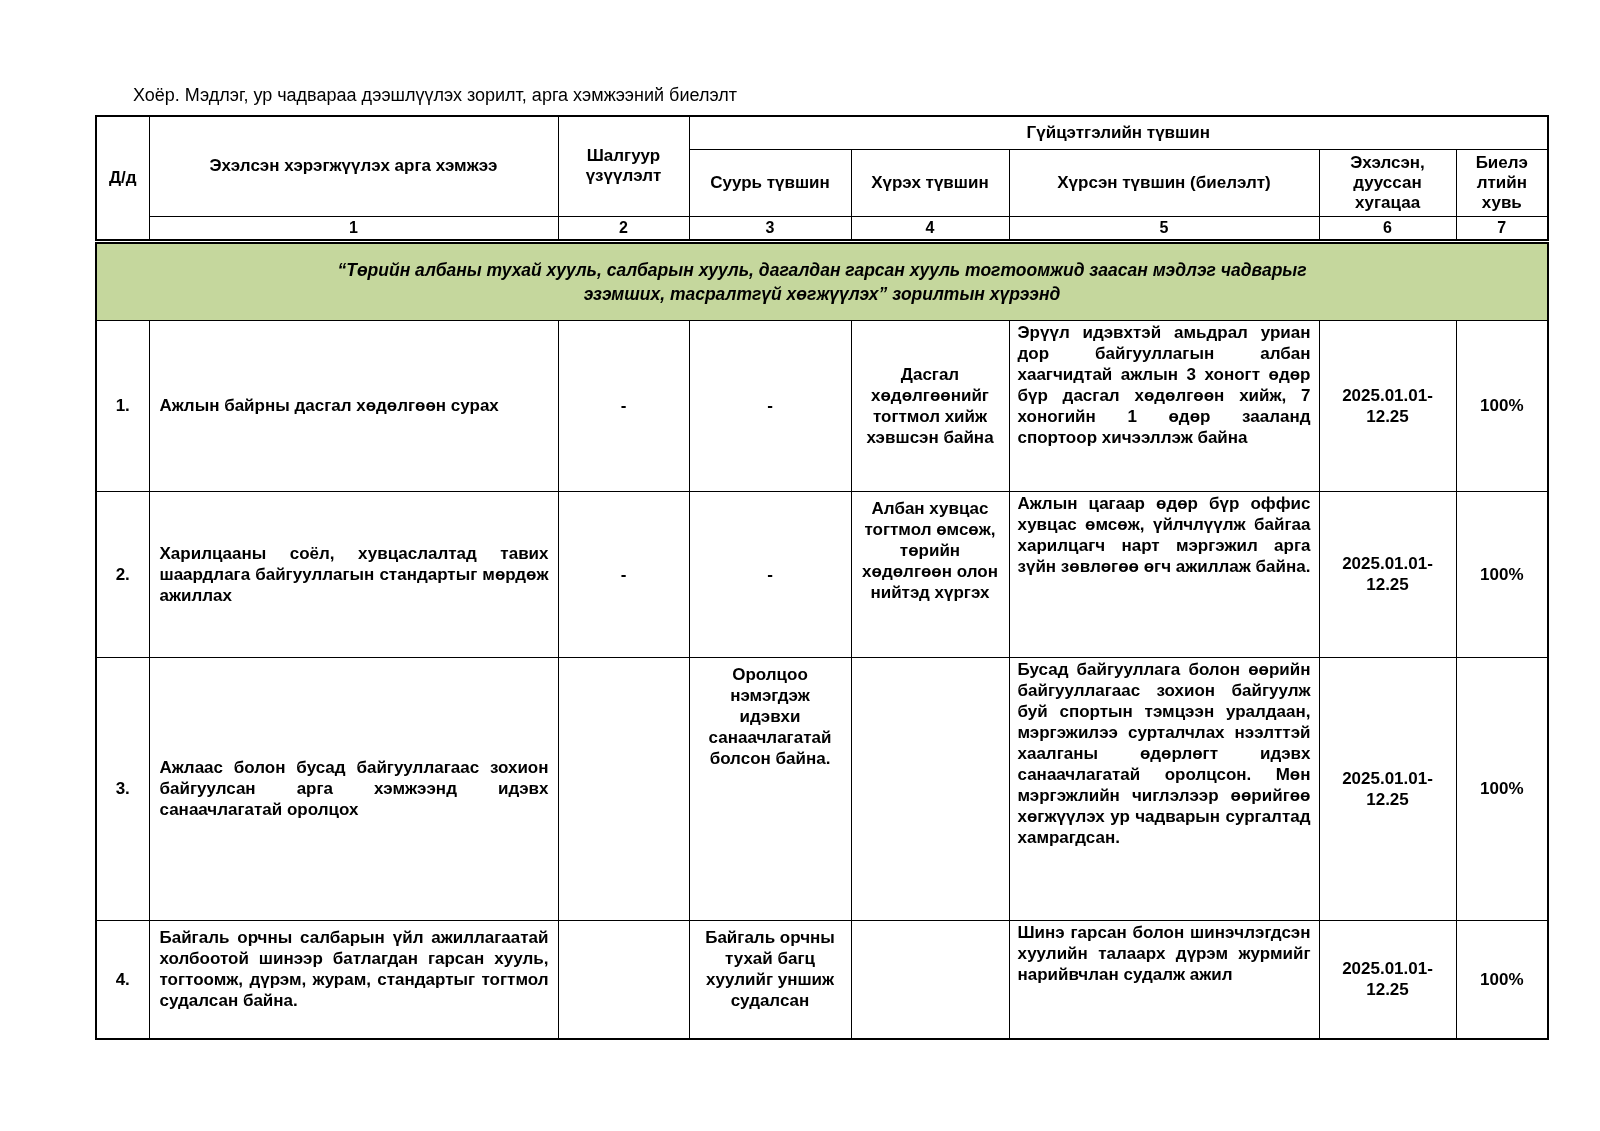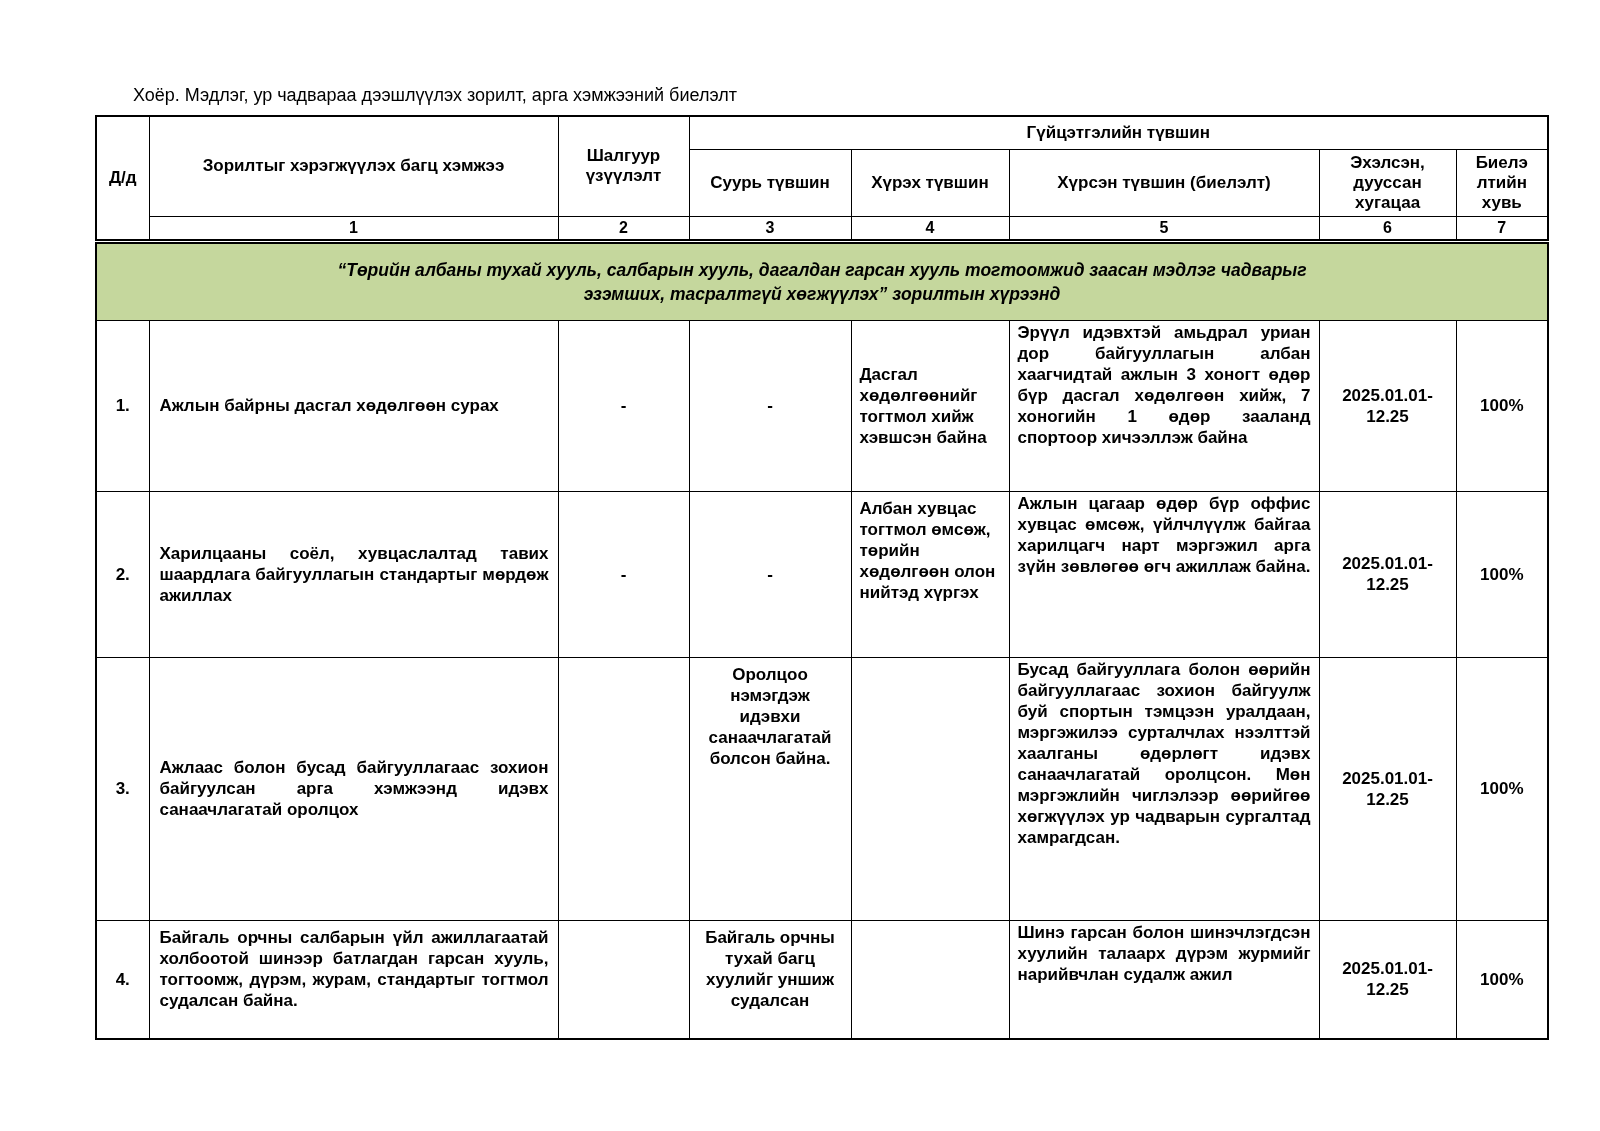--- a/index.html
+++ b/index.html
@@ -90,7 +90,7 @@
   <tbody>
       <tr class="h1">
     <td class="hcell" rowspan="3">Д/д</td>
-    <td class="hcell" rowspan="2">Зорилтыг хэрэгжүүлэх багц хэмжээ</td>
+    <td class="hcell" rowspan="2">Эхэлсэн хэрэгжүүлэх арга хэмжээ</td>
     <td class="hcell" rowspan="2">Шалгуур үзүүлэлт</td>
     <td class="hcell" colspan="5">Гүйцэтгэлийн түвшин</td>
   </tr>

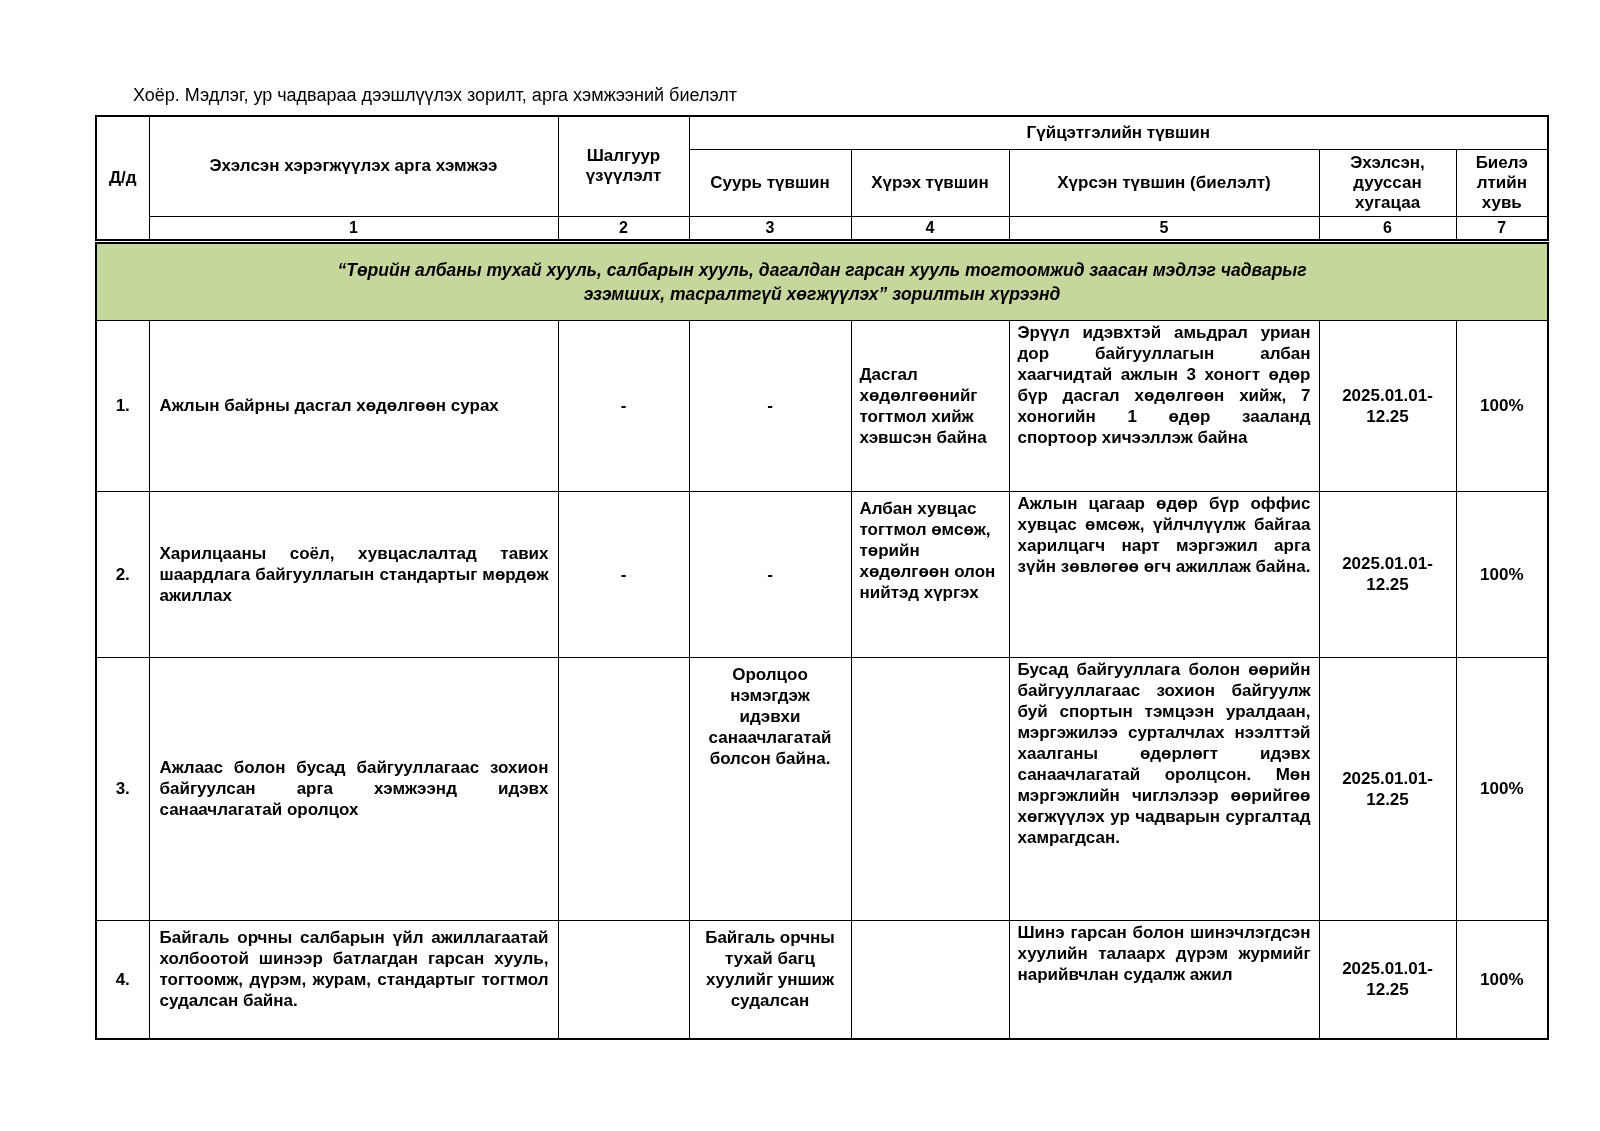--- a/index.html
+++ b/index.html
@@ -64,7 +64,7 @@
   td.c1 { text-align: justify; padding-left: 10px; padding-right: 9px; }
   td.c2 { text-align: center; }
   td.c3 { text-align: center; }
-  td.c4 { text-align: left; }
+  td.c4 { text-align: center; }
   td.c5 { text-align: justify; vertical-align: top; padding-top: 1px; }
   td.c6 { text-align: center; }
   td.c7 { text-align: center; }

